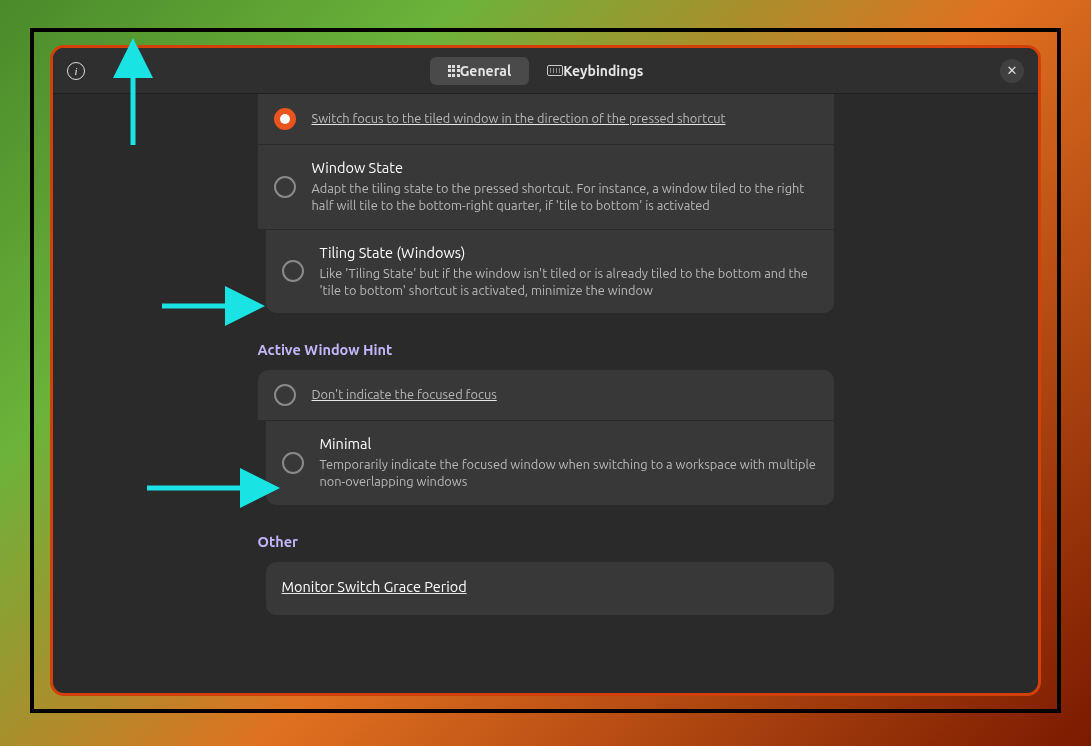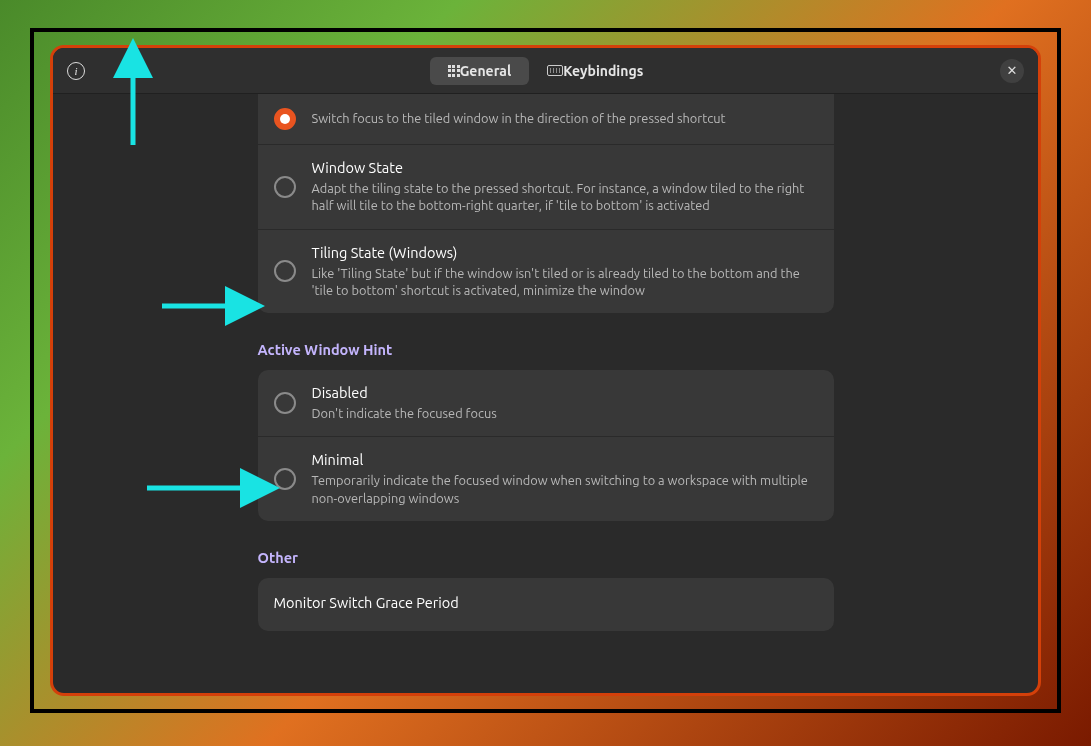--- a/index.html
+++ b/index.html
@@ -60,7 +60,7 @@
   .row {
     background: #383838; padding: 14px 16px; display: flex; align-items: center; gap: 16px;
   }
-  .row:first-child { border-top-left-radius: 10px; border-top-right-radius: 10px; }
+  .row:first-child { border-top-left-radius: 10px; border-top-right-radius: 10px; text-decoration: underline; }
   .row:last-child  { border-bottom-left-radius: 10px; border-bottom-right-radius: 10px; }
   .row.cut-top { border-top-left-radius: 0; border-top-right-radius: 0; }
 

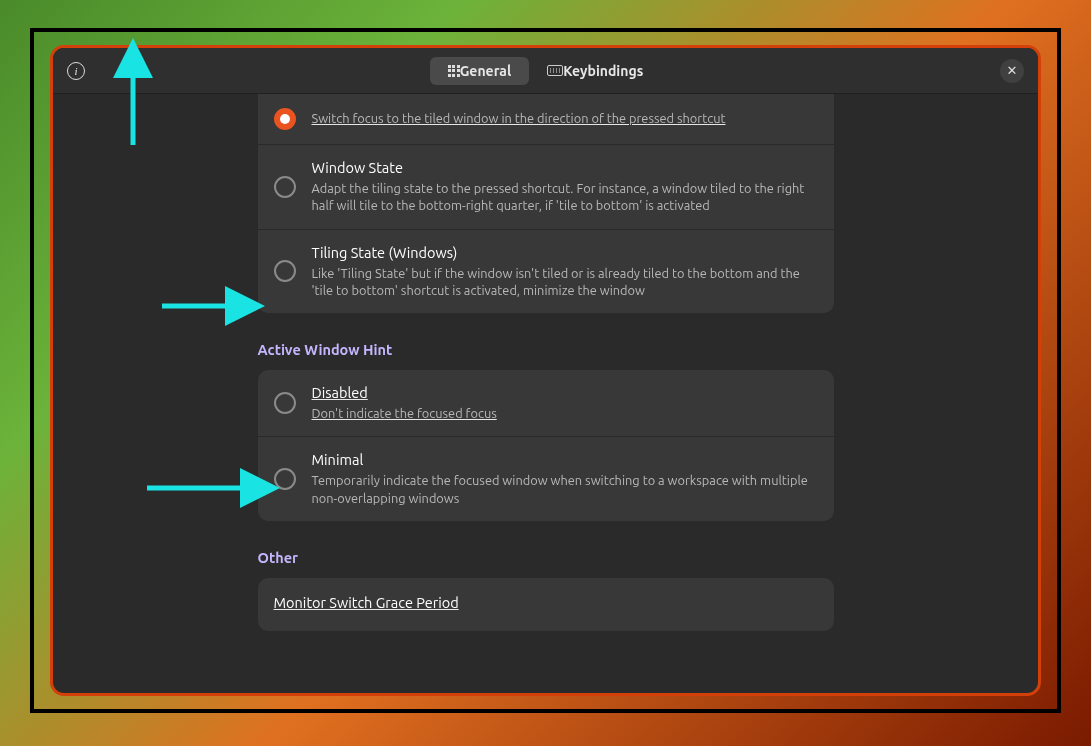--- a/index.html
+++ b/index.html
@@ -61,7 +61,7 @@
     background: #383838; padding: 14px 16px; display: flex; align-items: center; gap: 16px;
   }
   .row:first-child { border-top-left-radius: 10px; border-top-right-radius: 10px; text-decoration: underline; }
-  .row:last-child  { border-bottom-left-radius: 10px; border-bottom-right-radius: 10px; }
+  .row:last-child  { border-bottom-left-radius: 10px; border-bottom-right-radius: 10px; margin-left: 8px; }
   .row.cut-top { border-top-left-radius: 0; border-top-right-radius: 0; }
 
   .radio {

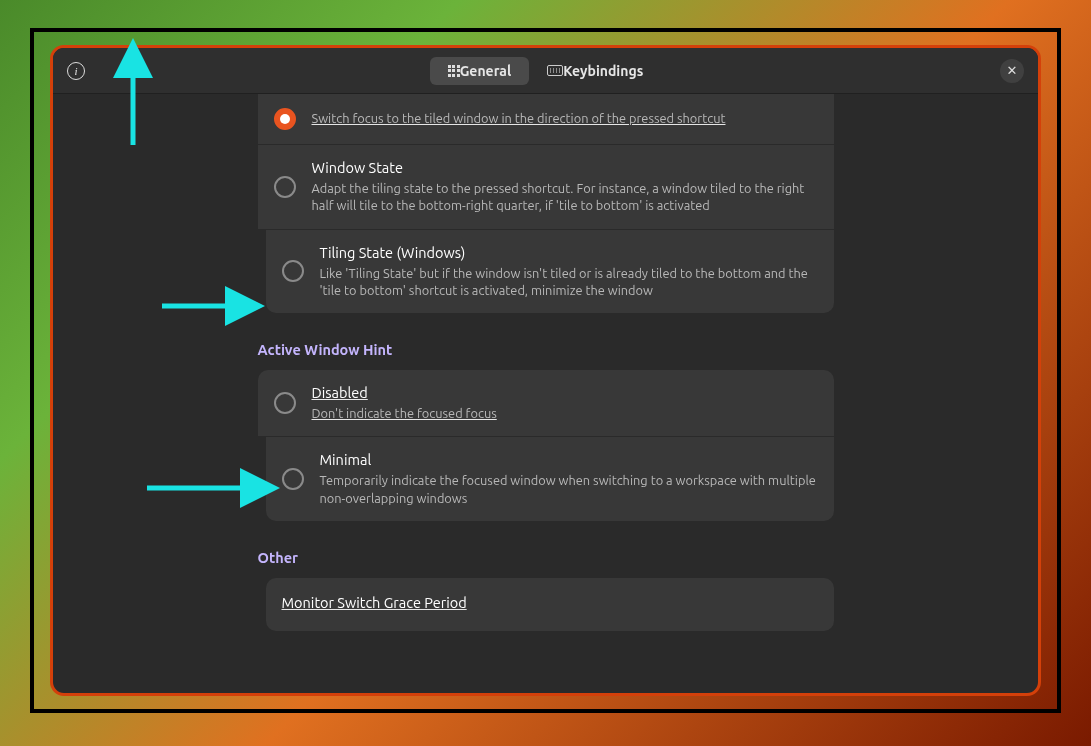--- a/index.html
+++ b/index.html
@@ -154,7 +154,6 @@
         <div class="row">
           <div class="radio"></div>
           <div class="row-text">
-            <div class="row-title">Disabled</div>
             <div class="row-desc">Don't indicate the focused focus</div>
           </div>
         </div>

